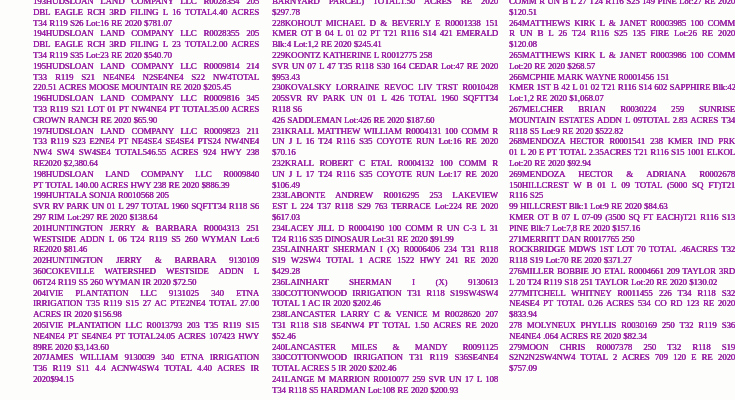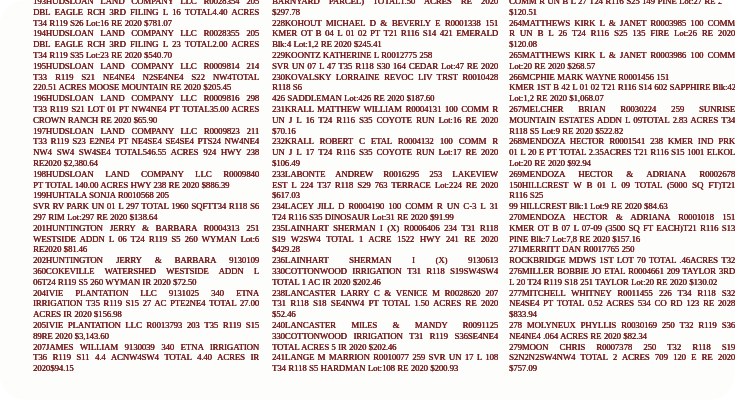--- a/index.html
+++ b/index.html
@@ -43,7 +43,7 @@
 </head>
 <body>
 
-<div class="page" style="background: rgb(253, 253, 252); color: #7f1d1d; border-radius: 26px;">
+<div class="page" style="background: rgb(253, 253, 252); color: #a21caf;">
   <div class="col col-1">
       <div class="ln j">193HUDSLOAN LAND COMPANY LLC R0028354 205</div>
       <div class="ln j">DBL EAGLE RCH 3RD FILING L 16 TOTAL4.40 ACRES</div>

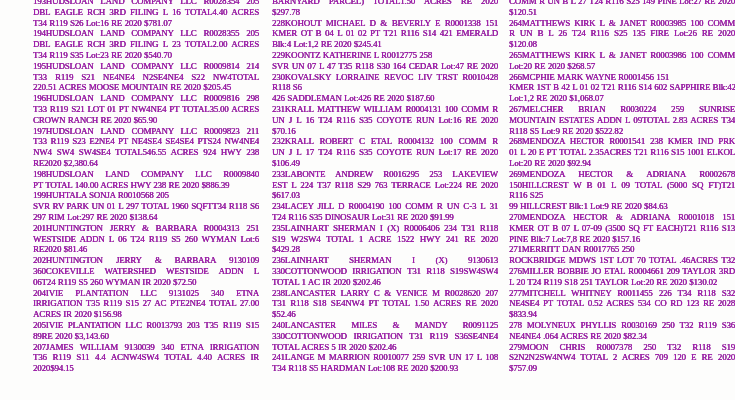--- a/index.html
+++ b/index.html
@@ -89,6 +89,7 @@
       <div class="ln">Blk:4  Lot:1,2 RE 2020 $245.41</div>
       <div class="ln">229KOONTZ KATHERINE L R0012775 258</div>
       <div class="ln j">SVR UN 07 L 47 T35 R118 S30 164 CEDAR Lot:47  RE 2020</div>
+      <div class="ln">$953.43</div>
       <div class="ln j">230KOVALSKY LORRAINE REVOC LIV TRST R0010428</div>
       <div class="ln">R118 S6</div>
       <div class="ln">426 SADDLEMAN  Lot:426 RE 2020 $187.60</div>

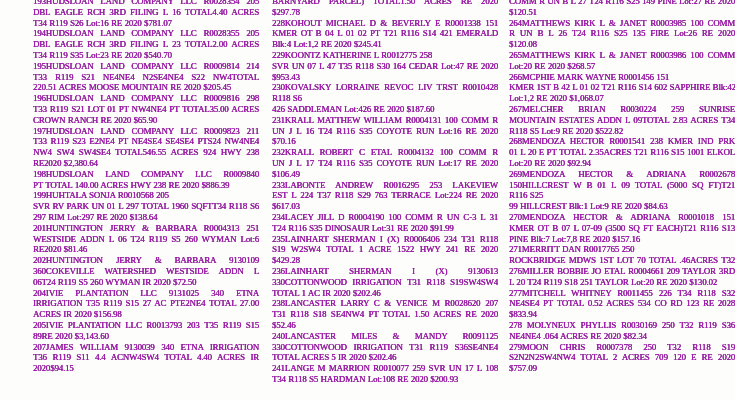--- a/index.html
+++ b/index.html
@@ -54,7 +54,7 @@
       <div class="ln j">195HUDSLOAN LAND COMPANY LLC R0009814 214</div>
       <div class="ln j">T33 R119 S21 NE4NE4 N2SE4NE4  S22 NW4TOTAL</div>
       <div class="ln">220.51 ACRES MOOSE MOUNTAIN RE 2020 $205.45</div>
-      <div class="ln j">196HUDSLOAN LAND COMPANY LLC R0009816 298</div>
+      <div class="ln j">196HUDSLOAN LAND COMPANY LLC R0009816 345</div>
       <div class="ln j">T33 R119 S21 LOT 01 PT NW4NE4 PT TOTAL35.00 ACRES</div>
       <div class="ln">CROWN RANCH RE 2020 $65.90</div>
       <div class="ln j">197HUDSLOAN LAND COMPANY LLC R0009823 211</div>

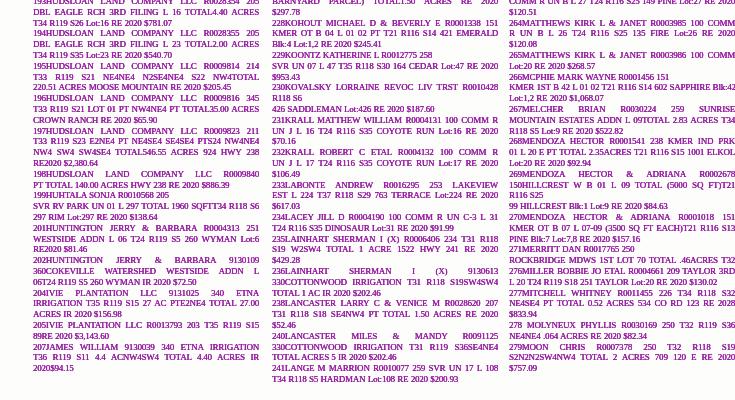--- a/index.html
+++ b/index.html
@@ -91,6 +91,7 @@
       <div class="ln j">SVR UN 07 L 47 T35 R118 S30 164 CEDAR Lot:47  RE 2020</div>
       <div class="ln">$953.43</div>
       <div class="ln j">230KOVALSKY LORRAINE REVOC LIV TRST R0010428</div>
+      <div class="ln j">205SVR RV PARK UN 01 L 426 TOTAL 1960 SQFTT34</div>
       <div class="ln">R118 S6</div>
       <div class="ln">426 SADDLEMAN  Lot:426 RE 2020 $187.60</div>
       <div class="ln j">231KRALL MATTHEW WILLIAM R0004131 100 COMM R</div>

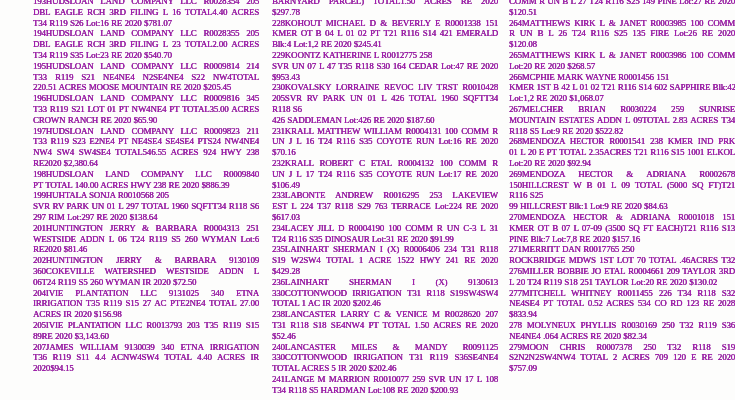--- a/index.html
+++ b/index.html
@@ -141,7 +141,6 @@
       <div class="ln j">150HILLCREST W B 01 L 09 TOTAL (5000 SQ FT)T21</div>
       <div class="ln">R116 S25</div>
       <div class="ln">99 HILLCREST  Blk:1  Lot:9  RE 2020 $84.63</div>
-      <div class="ln j">270MENDOZA HECTOR &amp; ADRIANA R0001018 151</div>
       <div class="ln j">KMER OT B 07 L 07-09 (3500 SQ FT EACH)T21 R116 S13</div>
       <div class="ln">PINE  Blk:7  Lot:7,8 RE 2020 $157.16</div>
       <div class="ln">271MERRITT DAN R0017765 250</div>

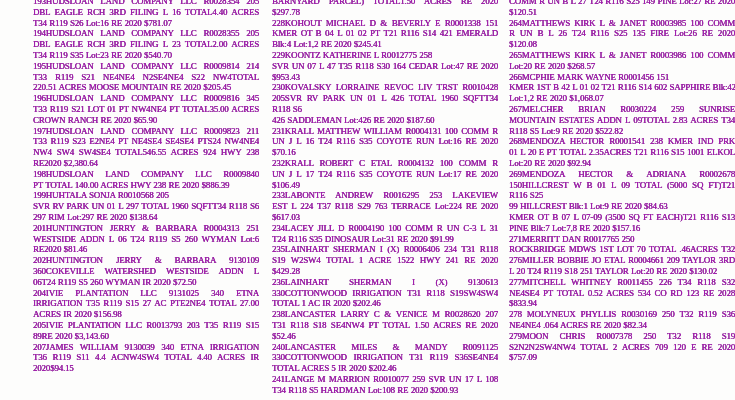--- a/index.html
+++ b/index.html
@@ -145,6 +145,7 @@
       <div class="ln">PINE  Blk:7  Lot:7,8 RE 2020 $157.16</div>
       <div class="ln">271MERRITT DAN R0017765 250</div>
       <div class="ln j">ROCKBRIDGE MDWS 1ST LOT 70 TOTAL .46ACRES T32</div>
+      <div class="ln">R118 S19  Lot:70  RE 2020 $371.27</div>
       <div class="ln j">276MILLER BOBBIE JO ETAL R0004661 209 TAYLOR 3RD</div>
       <div class="ln">L 20 T24 R119 S18 251 TAYLOR  Lot:20  RE 2020 $130.02</div>
       <div class="ln j">277MITCHELL WHITNEY R0011455 226 T34 R118 S32</div>

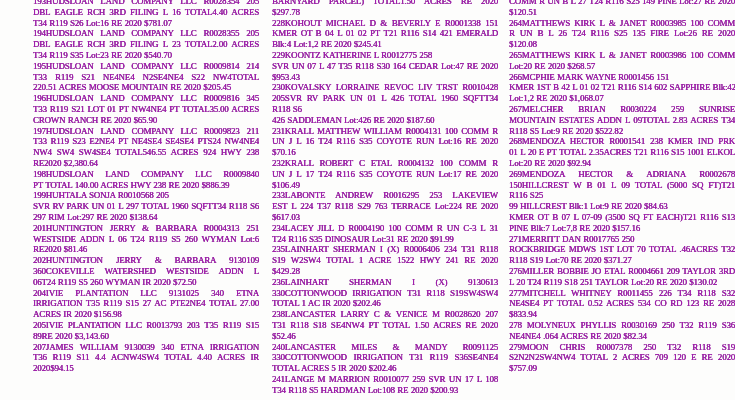--- a/index.html
+++ b/index.html
@@ -149,7 +149,7 @@
       <div class="ln j">276MILLER BOBBIE JO ETAL R0004661 209 TAYLOR 3RD</div>
       <div class="ln">L 20 T24 R119 S18 251 TAYLOR  Lot:20  RE 2020 $130.02</div>
       <div class="ln j">277MITCHELL WHITNEY R0011455 226 T34 R118 S32</div>
-      <div class="ln j">NE4SE4 PT TOTAL 0.52 ACRES 534 CO RD 123 RE 2028</div>
+      <div class="ln j">NE4SE4 PT TOTAL 0.26 ACRES 534 CO RD 123 RE 2020</div>
       <div class="ln">$833.94</div>
       <div class="ln j">278 MOLYNEUX PHYLLIS R0030169 250 T32 R119 S36</div>
       <div class="ln">NE4NE4 .064 ACRES  RE 2020 $82.34</div>

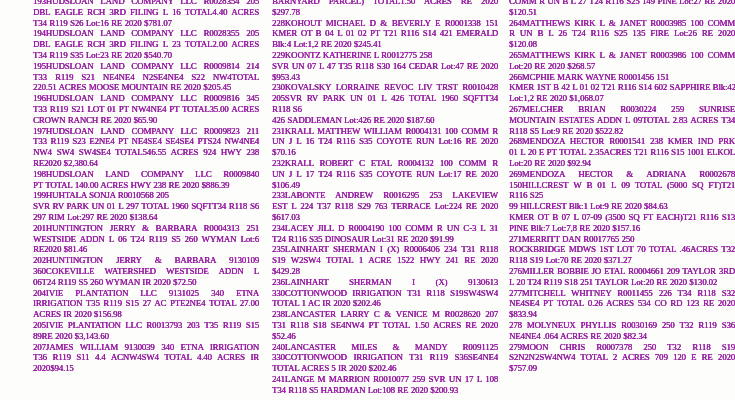--- a/index.html
+++ b/index.html
@@ -76,6 +76,7 @@
       <div class="ln j">IRRIGATION T35 R119 S15 27 AC PTE2NE4 TOTAL 27.00</div>
       <div class="ln">ACRES  IR 2020 $156.98</div>
       <div class="ln j">205IVIE PLANTATION LLC R0013793 203 T35 R119 S15</div>
+      <div class="ln j">NE4NE4 PT SE4NE4 PT TOTAL24.05 ACRES 107423 HWY</div>
       <div class="ln">89RE 2020 $3,143.60</div>
       <div class="ln j">207JAMES WILLIAM 9130039 340 ETNA IRRIGATION</div>
       <div class="ln j">T36 R119 S11 4.4 ACNW4SW4 TOTAL 4.40 ACRES  IR</div>

